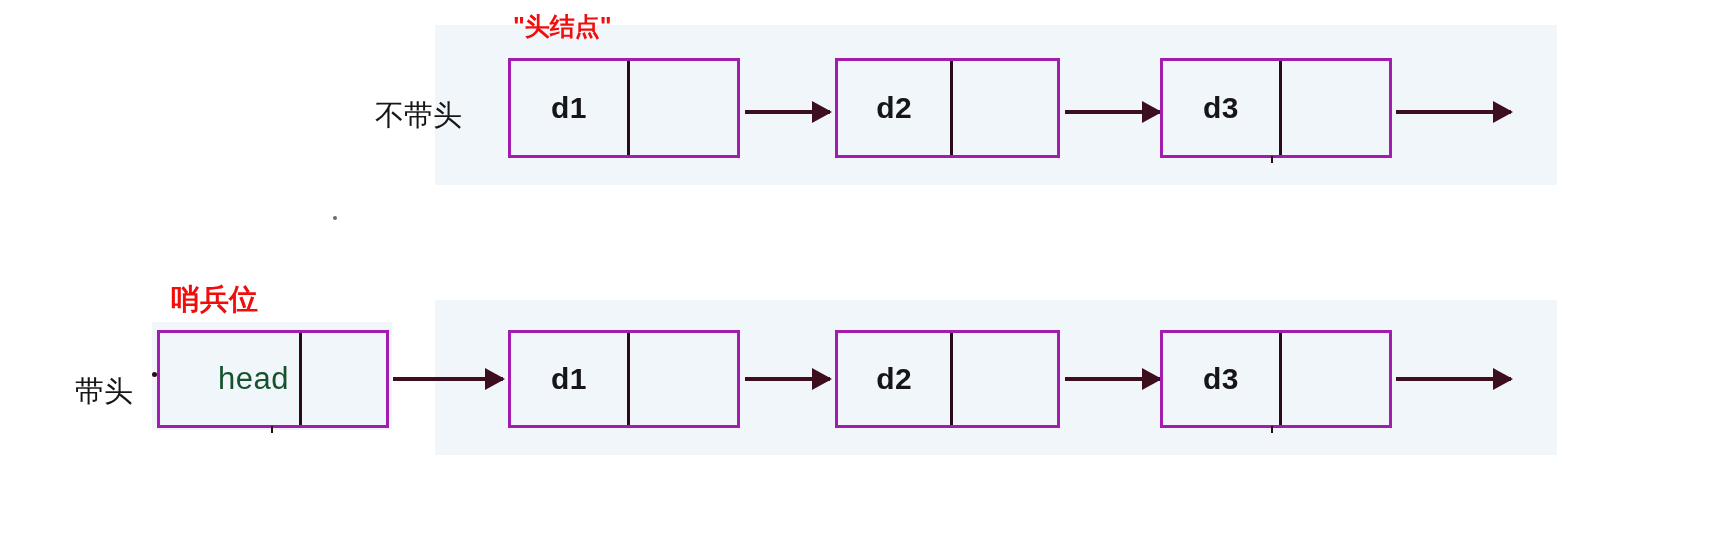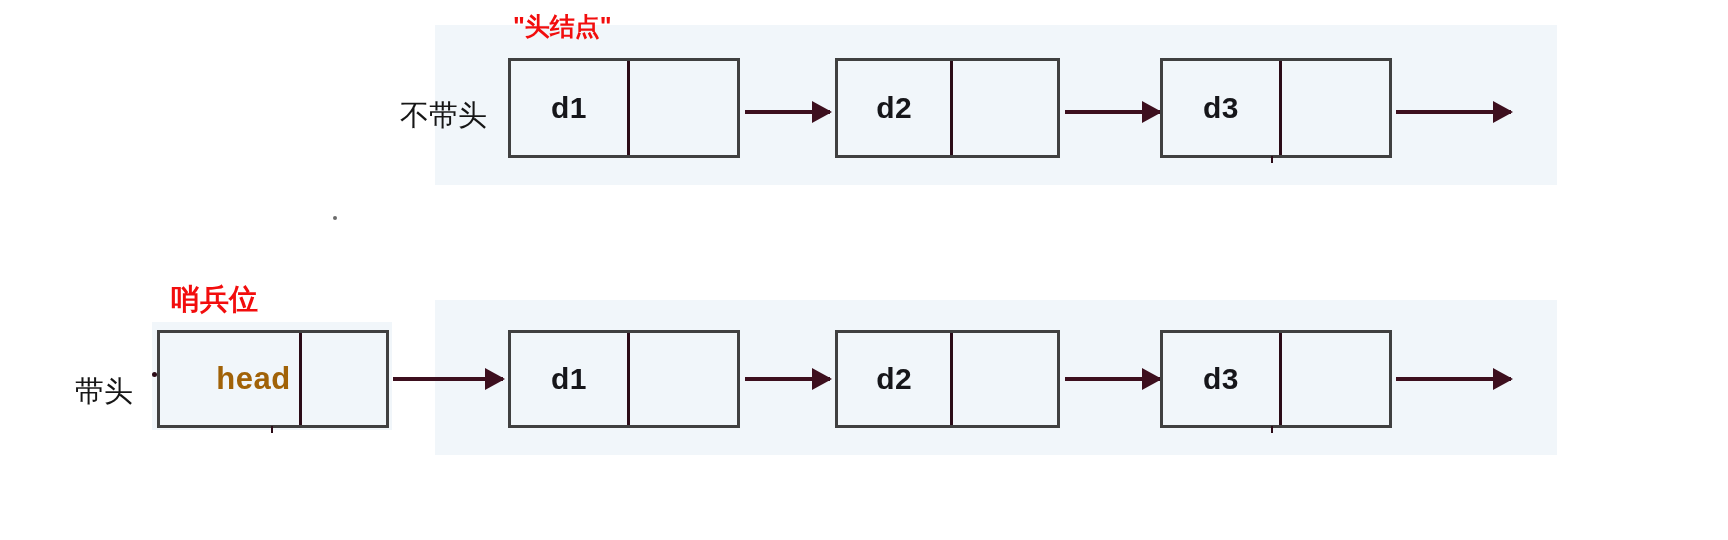--- a/index.html
+++ b/index.html
@@ -122,7 +122,7 @@
     font-size: 29px;
   }
   #label-budaitou {
-    left: 400px;
+    left: 375px;
     top: 96px;
   }
   #label-daitou {

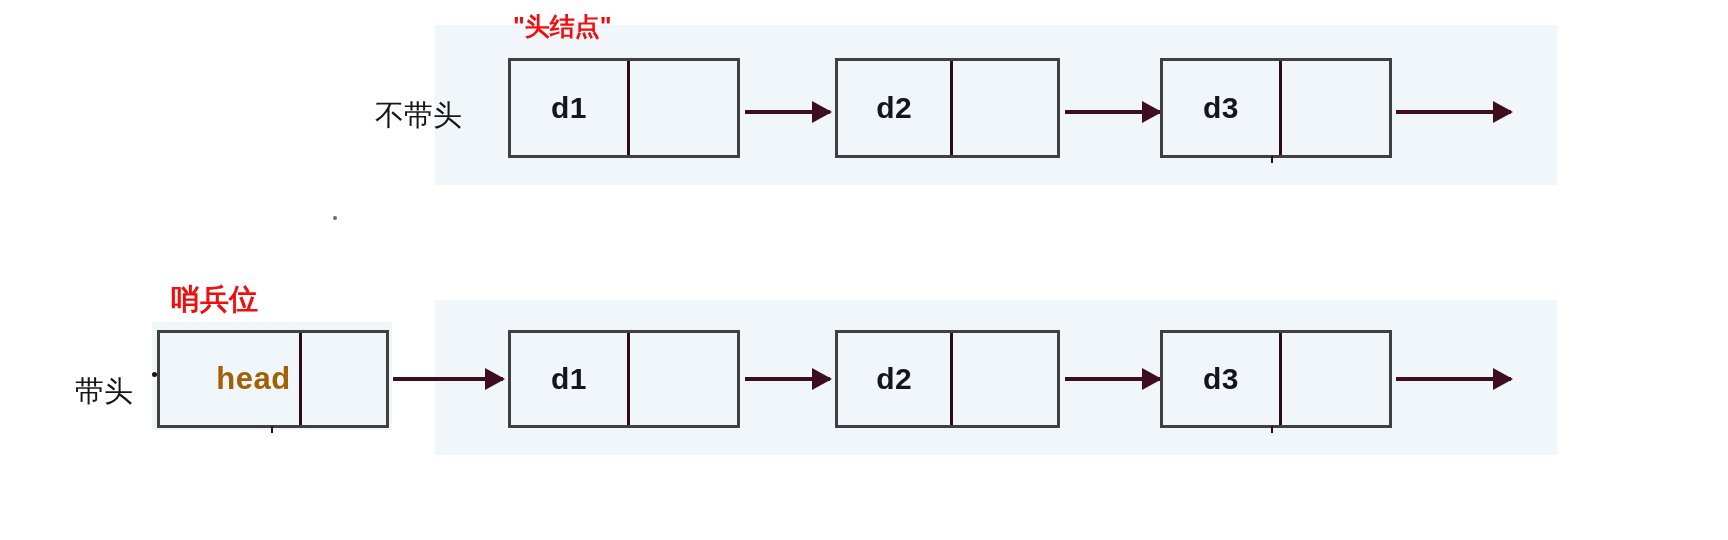--- a/index.html
+++ b/index.html
@@ -47,7 +47,7 @@
   .node {
     position: absolute;
     box-sizing: border-box;
-    border: 3px solid #404040;
+    border: 3px solid #a21caf;
     background: transparent;
     display: flex;
     align-items: stretch;

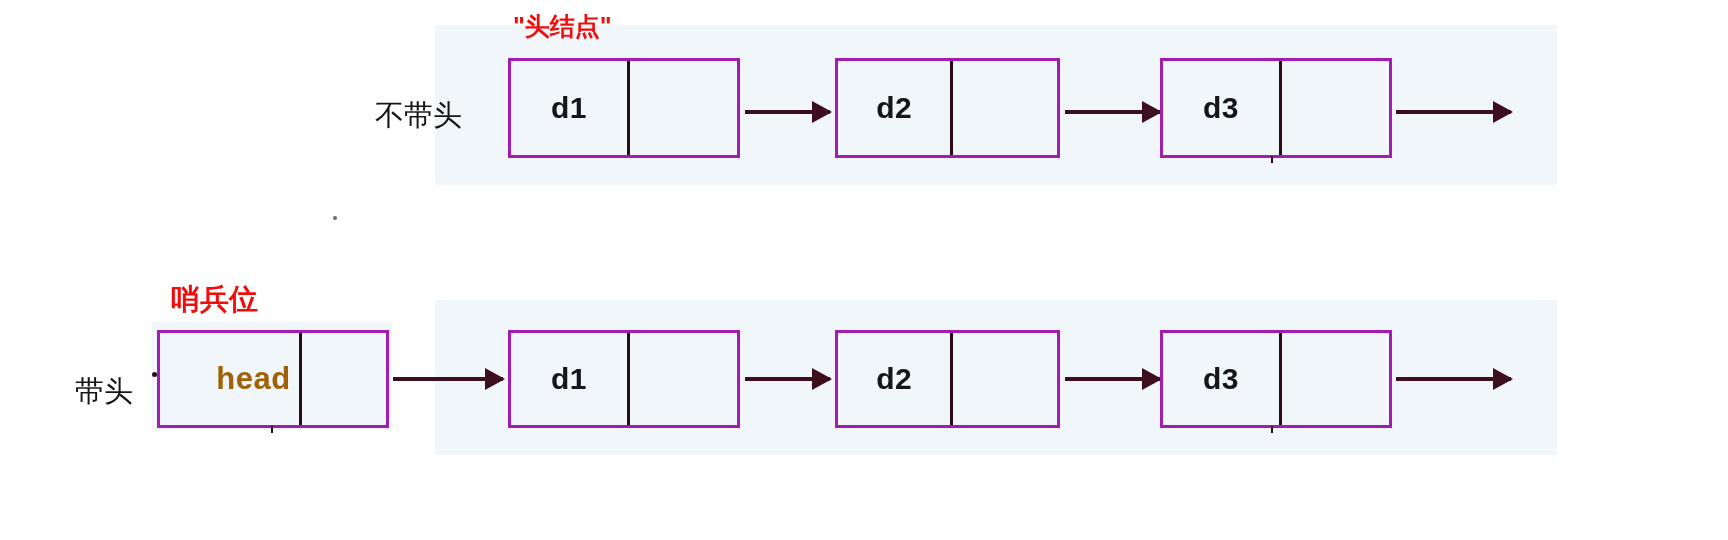--- a/index.html
+++ b/index.html
@@ -67,8 +67,8 @@
     border-left: 3px solid #2b0b17;
   }
   .node.head-node .cell-data {
-    color: #a16207;
-    font-weight: bold;
+    color: #14532d;
+    font-weight: normal;
     font-size: 31px;
     margin-left: 48px;
   }

